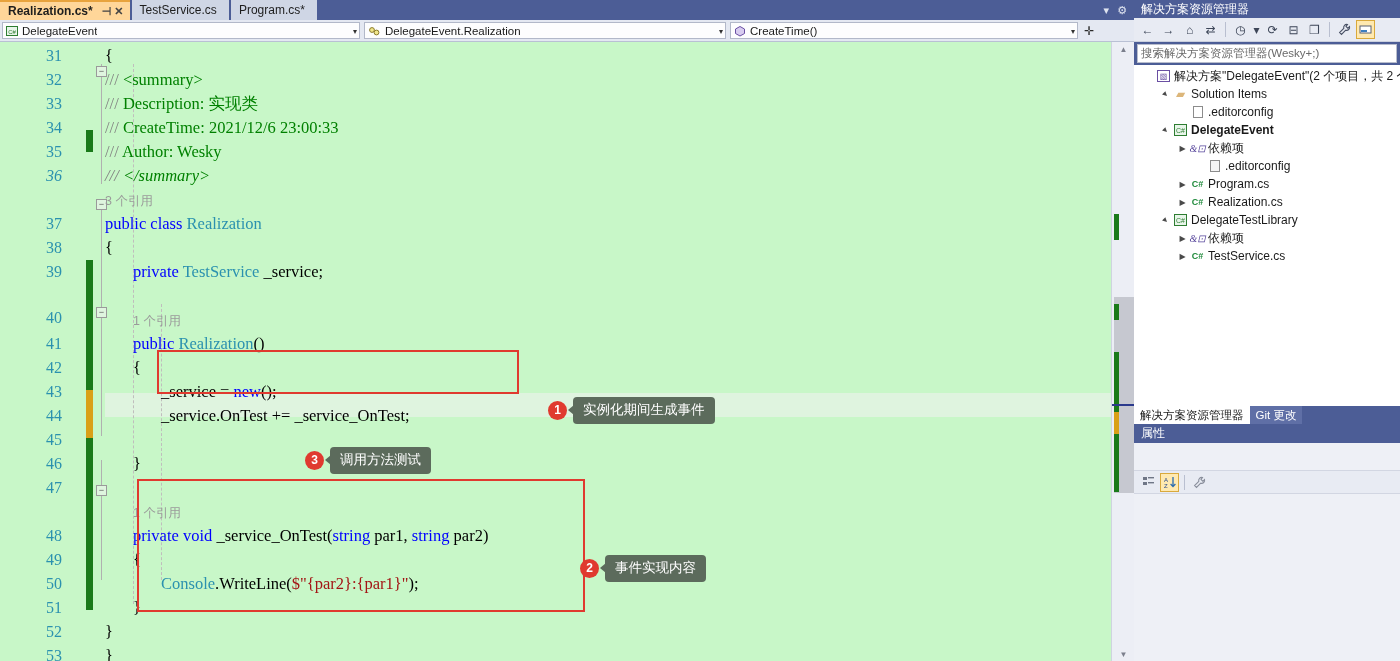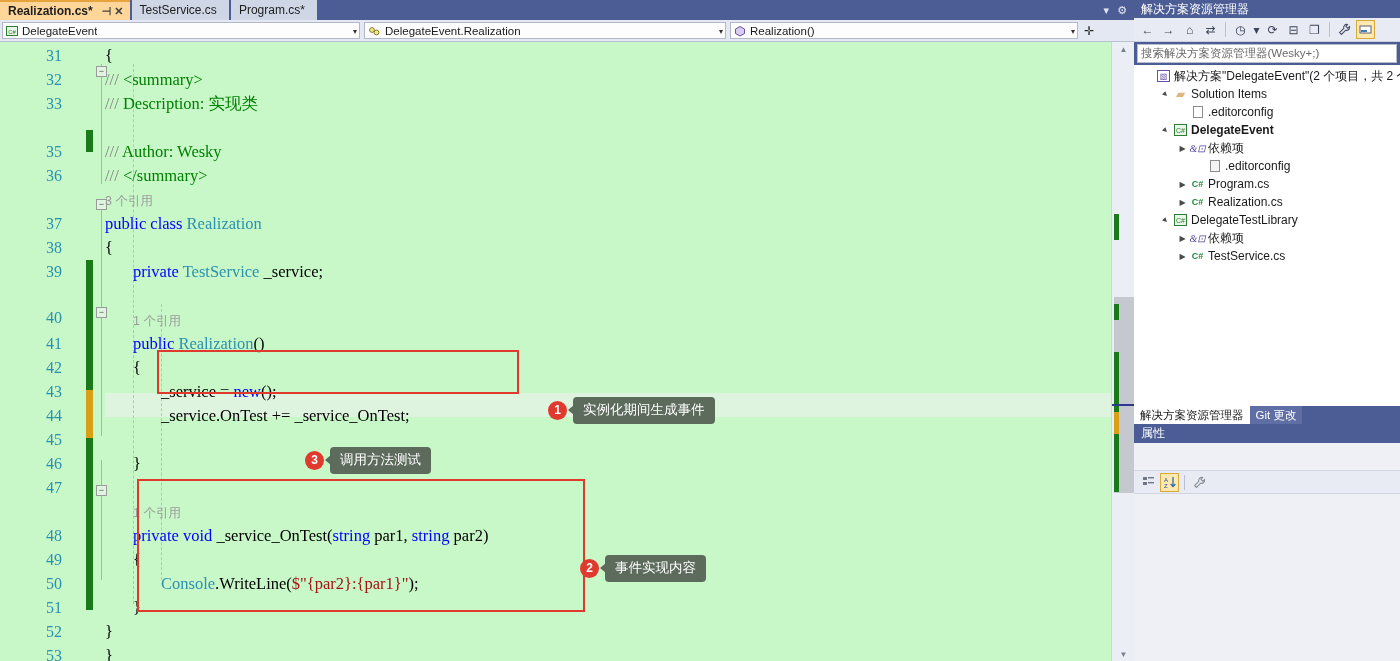--- a/index.html
+++ b/index.html
@@ -382,7 +382,7 @@
             <path d="M6 1.5 L10.5 4 L10.5 8.5 L6 11 L1.5 8.5 L1.5 4 Z" fill="#d8ccf0" stroke="#6a4fa3"></path>
           </svg>
       </span>
-      <span class="nclabel">Realization()</span>
+      <span class="nclabel">CreateTime()</span>
       <span class="arrow">▾</span>
     </div>
     <div class="nav-endbtn">✛</div>

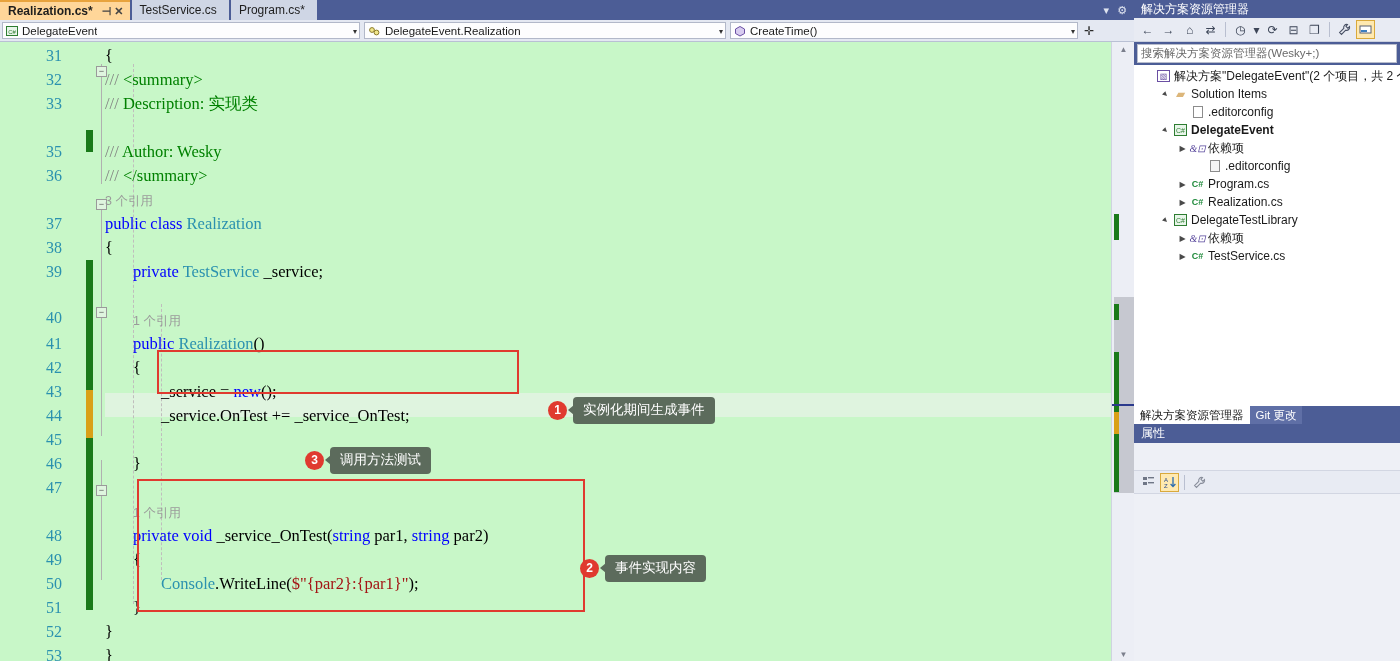--- a/index.html
+++ b/index.html
@@ -414,6 +414,7 @@
         <div class="ln" style="top: 2px;"><span class="lnum">31</span><span class="ltext" style="padding-left: 0px;"><span>{</span></span></div>
         <div class="ln" style="top: 26px;"><span class="lnum">32</span><span class="ltext" style="padding-left: 0px;"><span class="cmt-slash">/// </span><span class="cmt">&lt;summary&gt;</span></span></div>
         <div class="ln" style="top: 50px;"><span class="lnum">33</span><span class="ltext" style="padding-left: 0px;"><span class="cmt-slash">/// </span><span class="cmt">Description: 实现类</span></span></div>
+        <div class="ln" style="top: 74px;"><span class="lnum">34</span><span class="ltext" style="padding-left: 0px;"><span class="cmt-slash">/// </span><span class="cmt">CreateTime: 2021/12/6 23:00:33</span></span></div>
         <div class="ln" style="top: 98px;"><span class="lnum">35</span><span class="ltext" style="padding-left: 0px;"><span class="cmt-slash">/// </span><span class="cmt">Author: Wesky</span></span></div>
         <div class="ln" style="top: 122px;"><span class="lnum">36</span><span class="ltext" style="padding-left: 0px;"><span class="cmt-slash">/// </span><span class="cmt">&lt;/summary&gt;</span></span></div>
         <div class="ln" style="top: 146px;"><span class="lnum"></span><span class="ltext" style="padding-left: 0px;"><span class="ref">3 个引用</span></span></div>

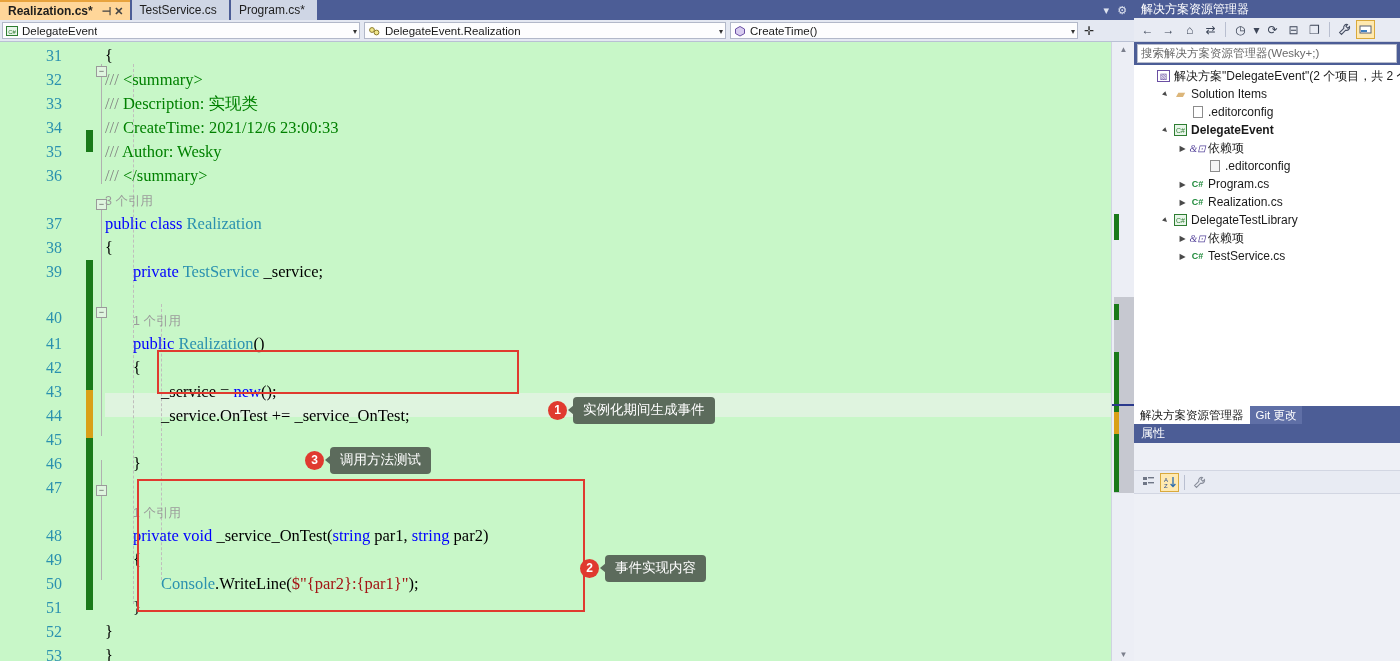--- a/index.html
+++ b/index.html
@@ -416,7 +416,7 @@
         <div class="ln" style="top: 50px;"><span class="lnum">33</span><span class="ltext" style="padding-left: 0px;"><span class="cmt-slash">/// </span><span class="cmt">Description: 实现类</span></span></div>
         <div class="ln" style="top: 74px;"><span class="lnum">34</span><span class="ltext" style="padding-left: 0px;"><span class="cmt-slash">/// </span><span class="cmt">CreateTime: 2021/12/6 23:00:33</span></span></div>
         <div class="ln" style="top: 98px;"><span class="lnum">35</span><span class="ltext" style="padding-left: 0px;"><span class="cmt-slash">/// </span><span class="cmt">Author: Wesky</span></span></div>
-        <div class="ln" style="top: 122px;"><span class="lnum">36</span><span class="ltext" style="padding-left: 0px;"><span class="cmt-slash">/// </span><span class="cmt">&lt;/summary&gt;</span></span></div>
+        <div class="ln" style="top: 122px; font-style: italic;"><span class="lnum">36</span><span class="ltext" style="padding-left: 0px;"><span class="cmt-slash">/// </span><span class="cmt">&lt;/summary&gt;</span></span></div>
         <div class="ln" style="top: 146px;"><span class="lnum"></span><span class="ltext" style="padding-left: 0px;"><span class="ref">3 个引用</span></span></div>
         <div class="ln" style="top: 170px;"><span class="lnum">37</span><span class="ltext" style="padding-left: 0px;"><span class="kw">public class </span><span class="typ">Realization</span></span></div>
         <div class="ln" style="top: 194px;"><span class="lnum">38</span><span class="ltext" style="padding-left: 0px;"><span>{</span></span></div>

